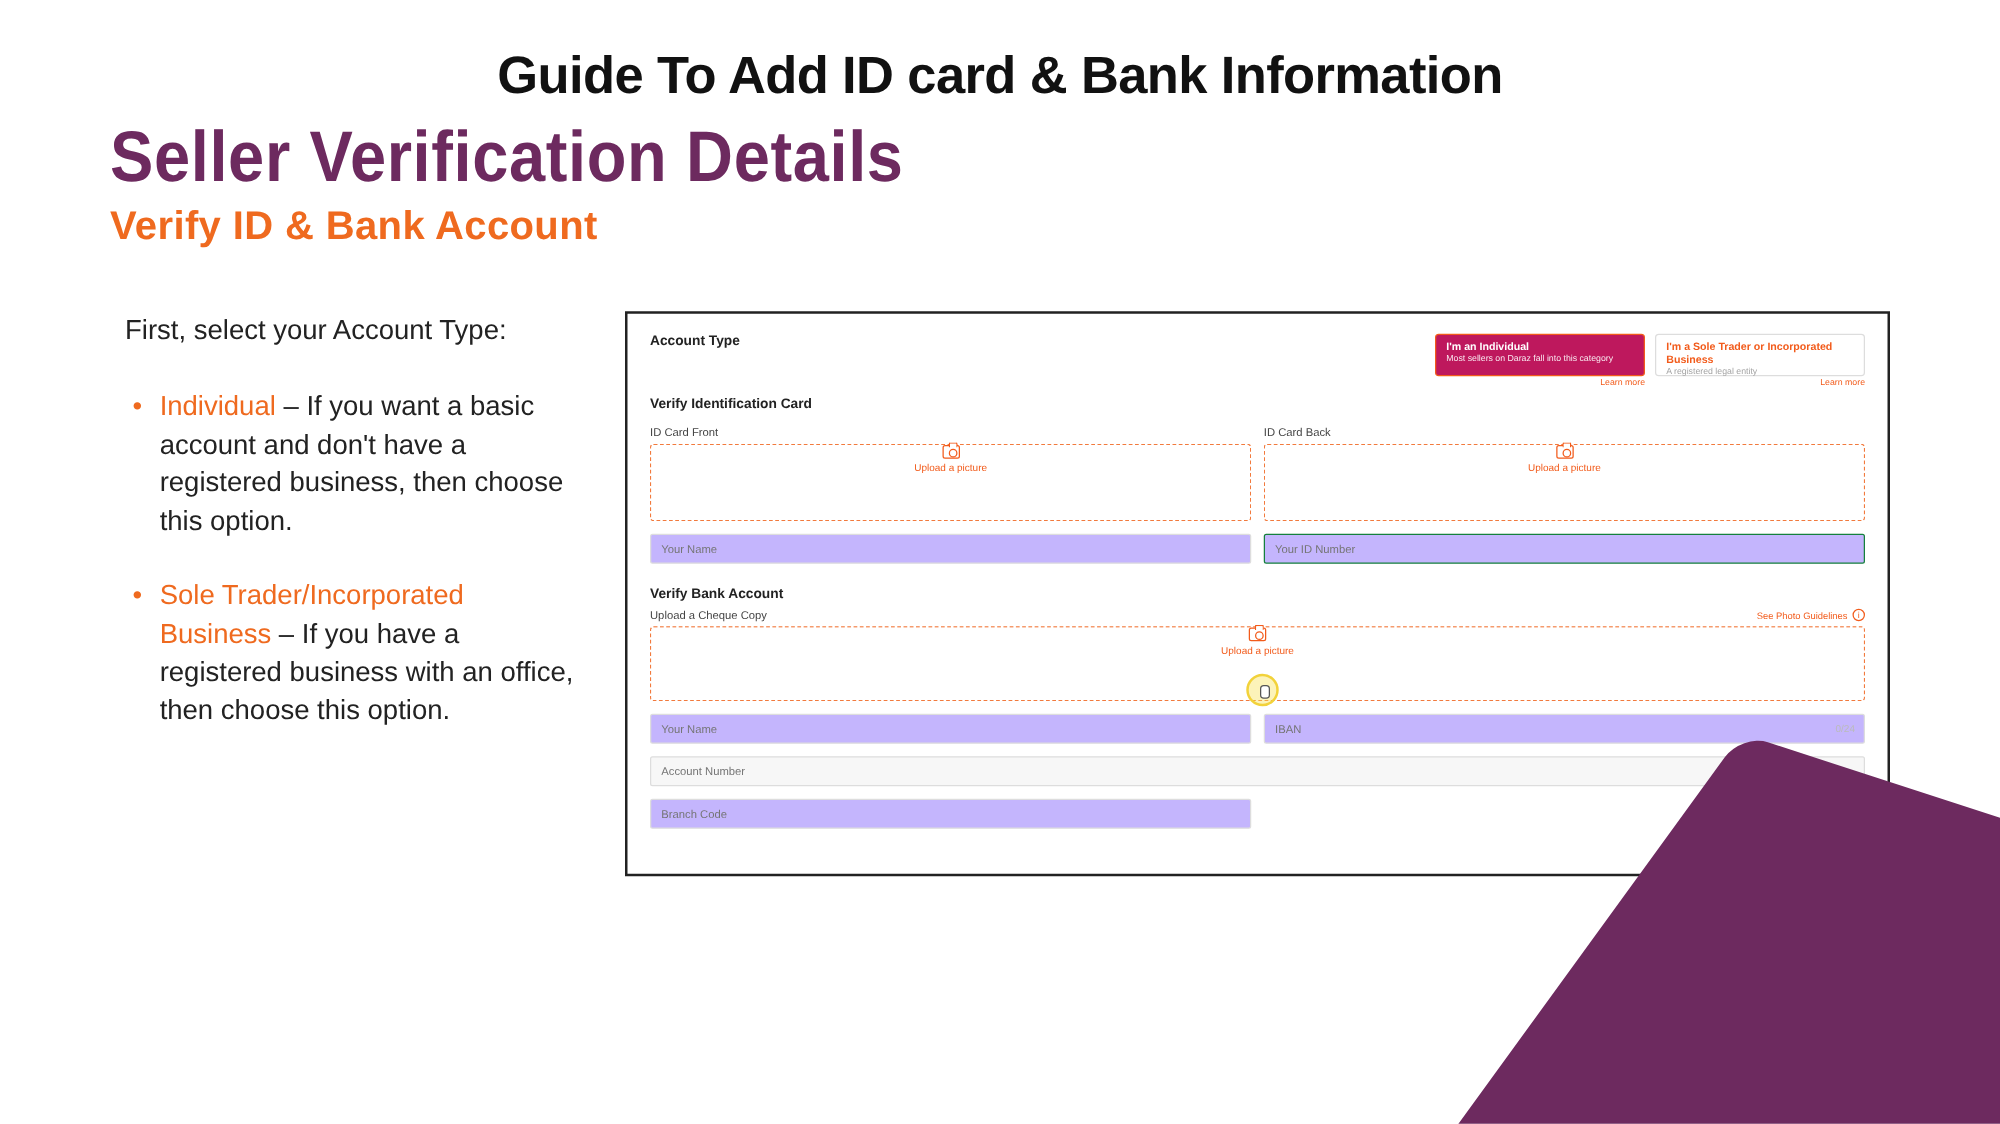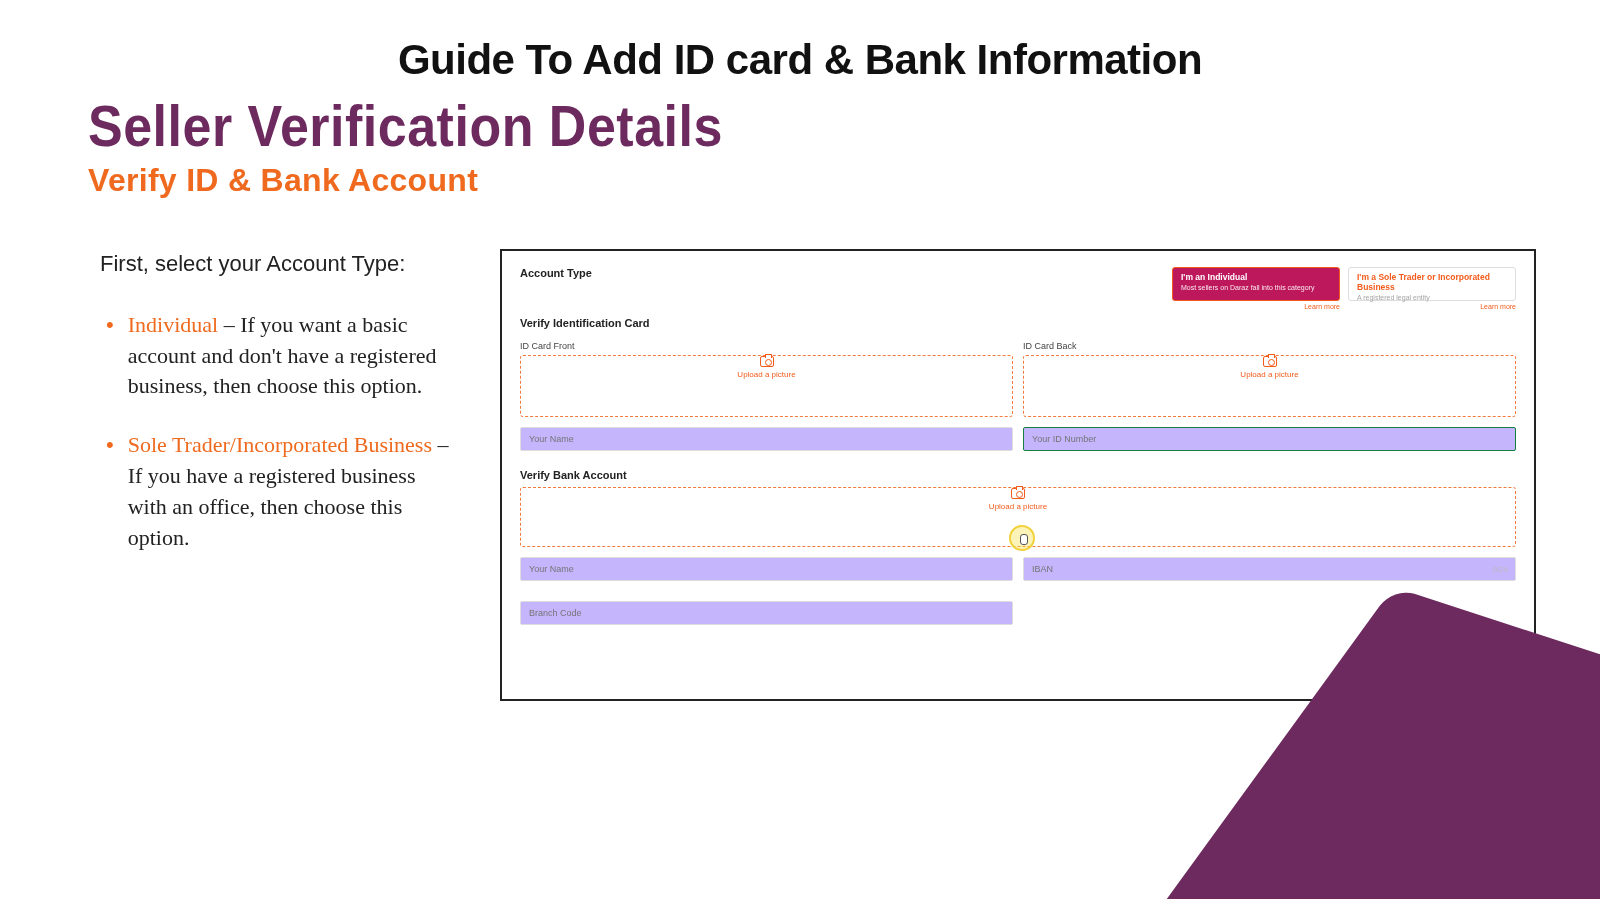--- a/index.html
+++ b/index.html
@@ -42,7 +42,7 @@
     display: flex;
     margin-top: 50px;
     padding-left: 100px;
-    padding-right: 64px;
+    padding-right: 88px;
     gap: 40px;
   }
   .left-col {

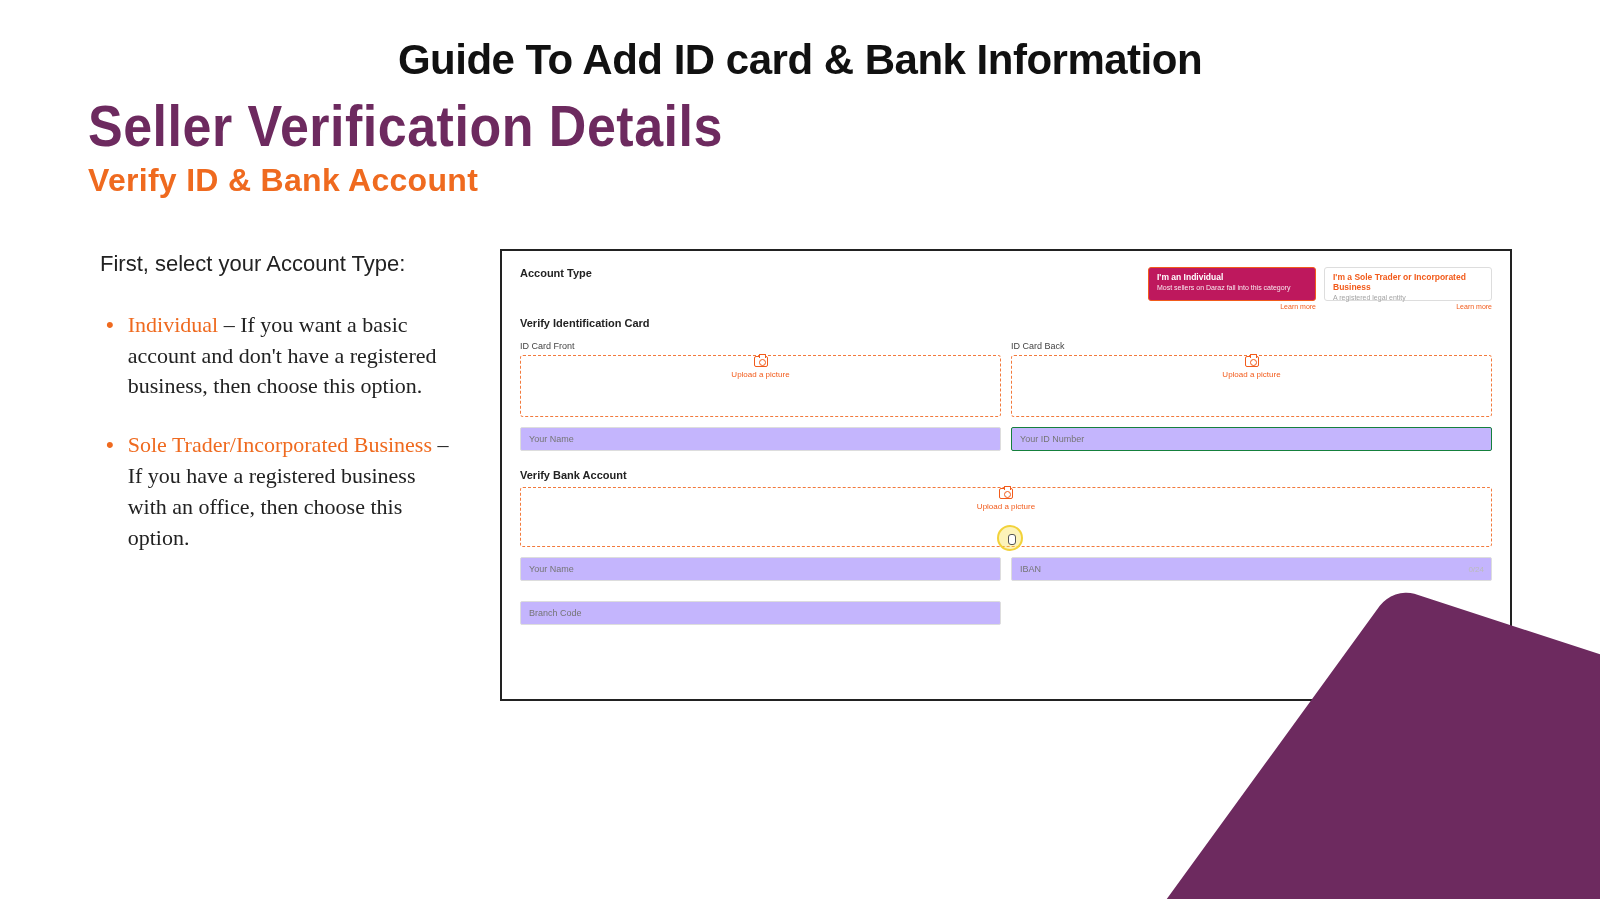--- a/index.html
+++ b/index.html
@@ -63,7 +63,7 @@
     margin-left: 6px;
     line-height: 1.4;
   }
-  .bullet-text { flex: 1; font-family: Liberation Serif, serif; }
+  .bullet-text { flex: 1; }
   .orange-term { color: #ef6a1f; }
   .screenshot-frame {
     flex: 1;

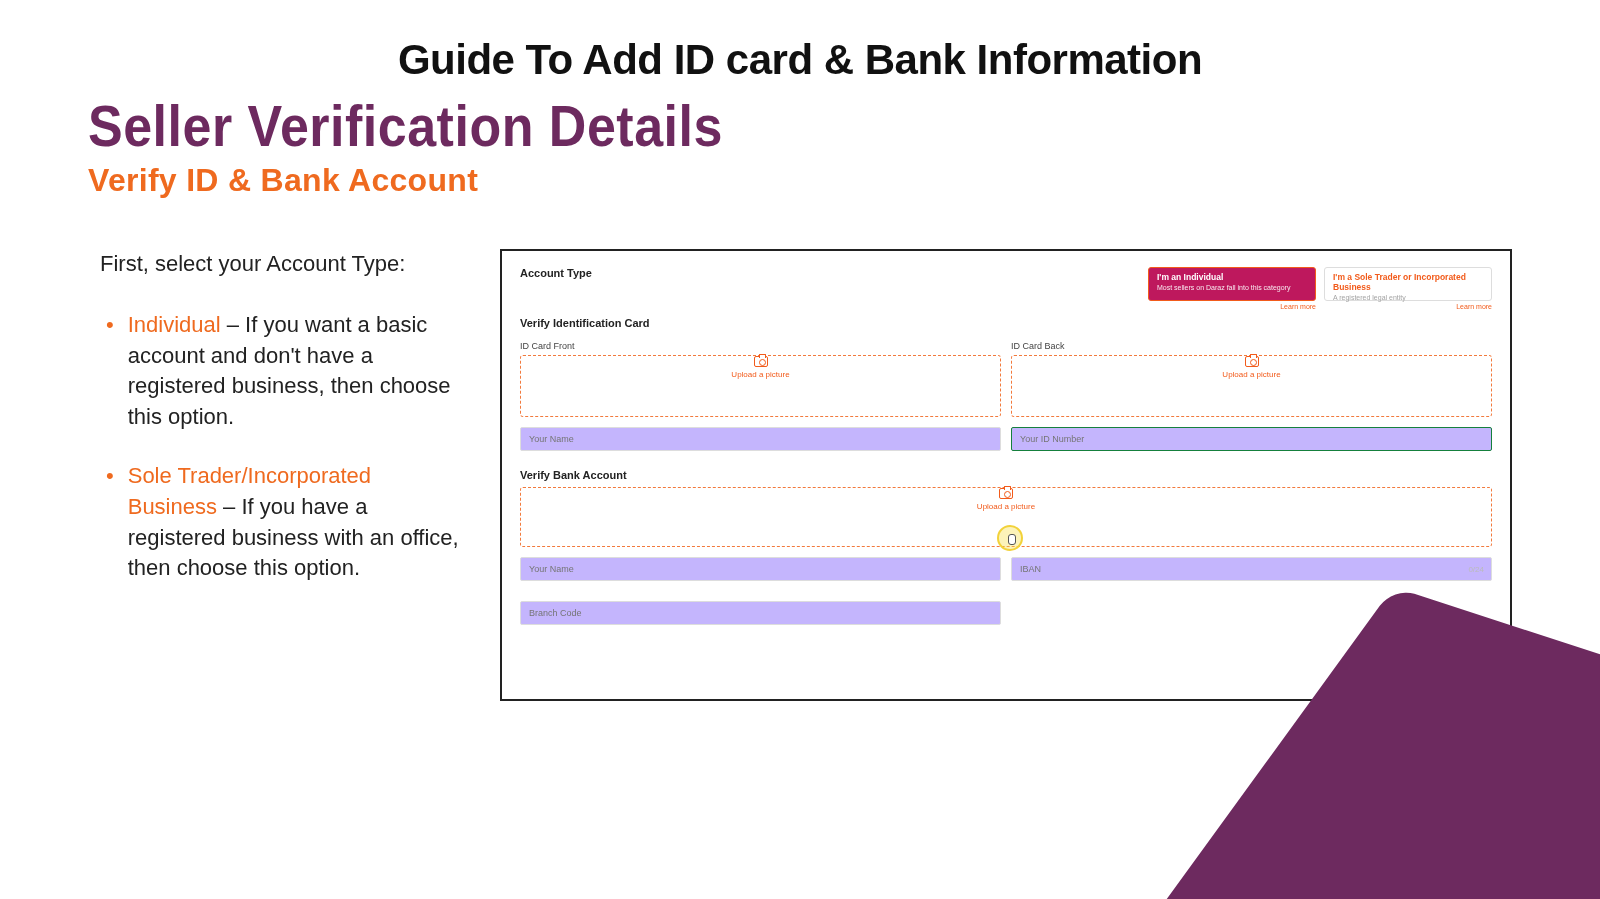--- a/index.html
+++ b/index.html
@@ -333,6 +333,13 @@
 
     <div class="mid-header" style="margin-top:18px;">Verify Bank Account</div>
 
+    <div class="cheque-row">
+      <div class="field-label-small" style="margin:0;">Upload a Cheque Copy</div>
+      <div class="see-guide">
+        <span>See Photo Guidelines</span>
+        <span class="info-dot">i</span>
+      </div>
+    </div>
 
     <div class="upload-big-wrap">
       <div class="upload-slot big">

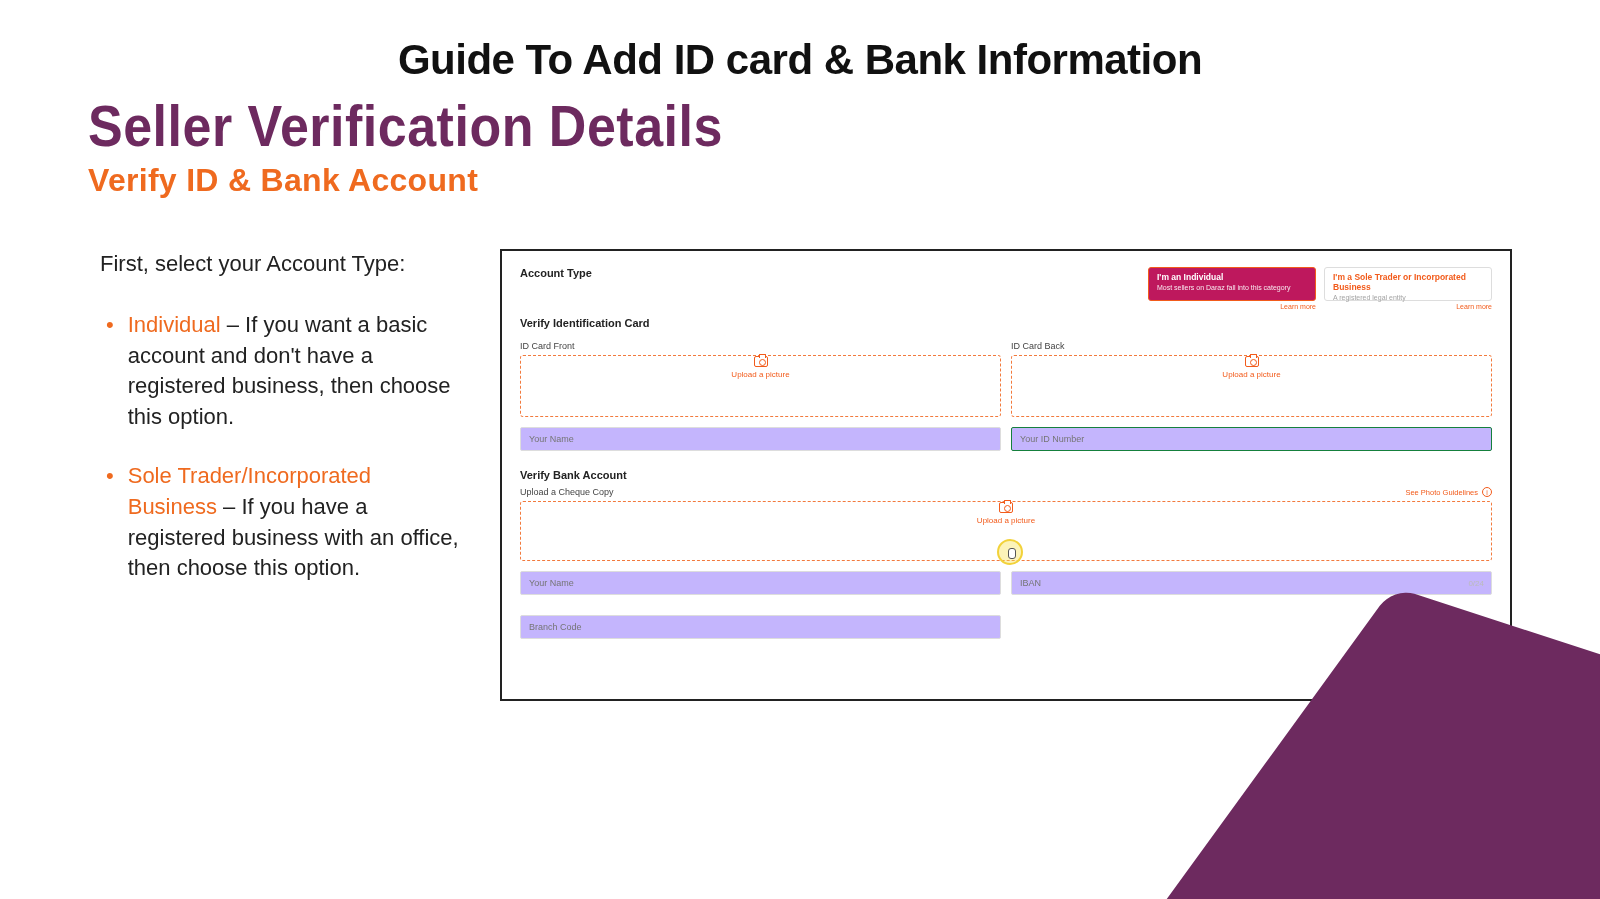--- a/index.html
+++ b/index.html
@@ -360,6 +360,9 @@
     </div>
 
     <div class="twocol row-gap">
+      <div class="half">
+        <input class="text-input disabled" placeholder="Account Number" style="">
+      </div>
     </div>
 
     <div class="twocol row-gap">

